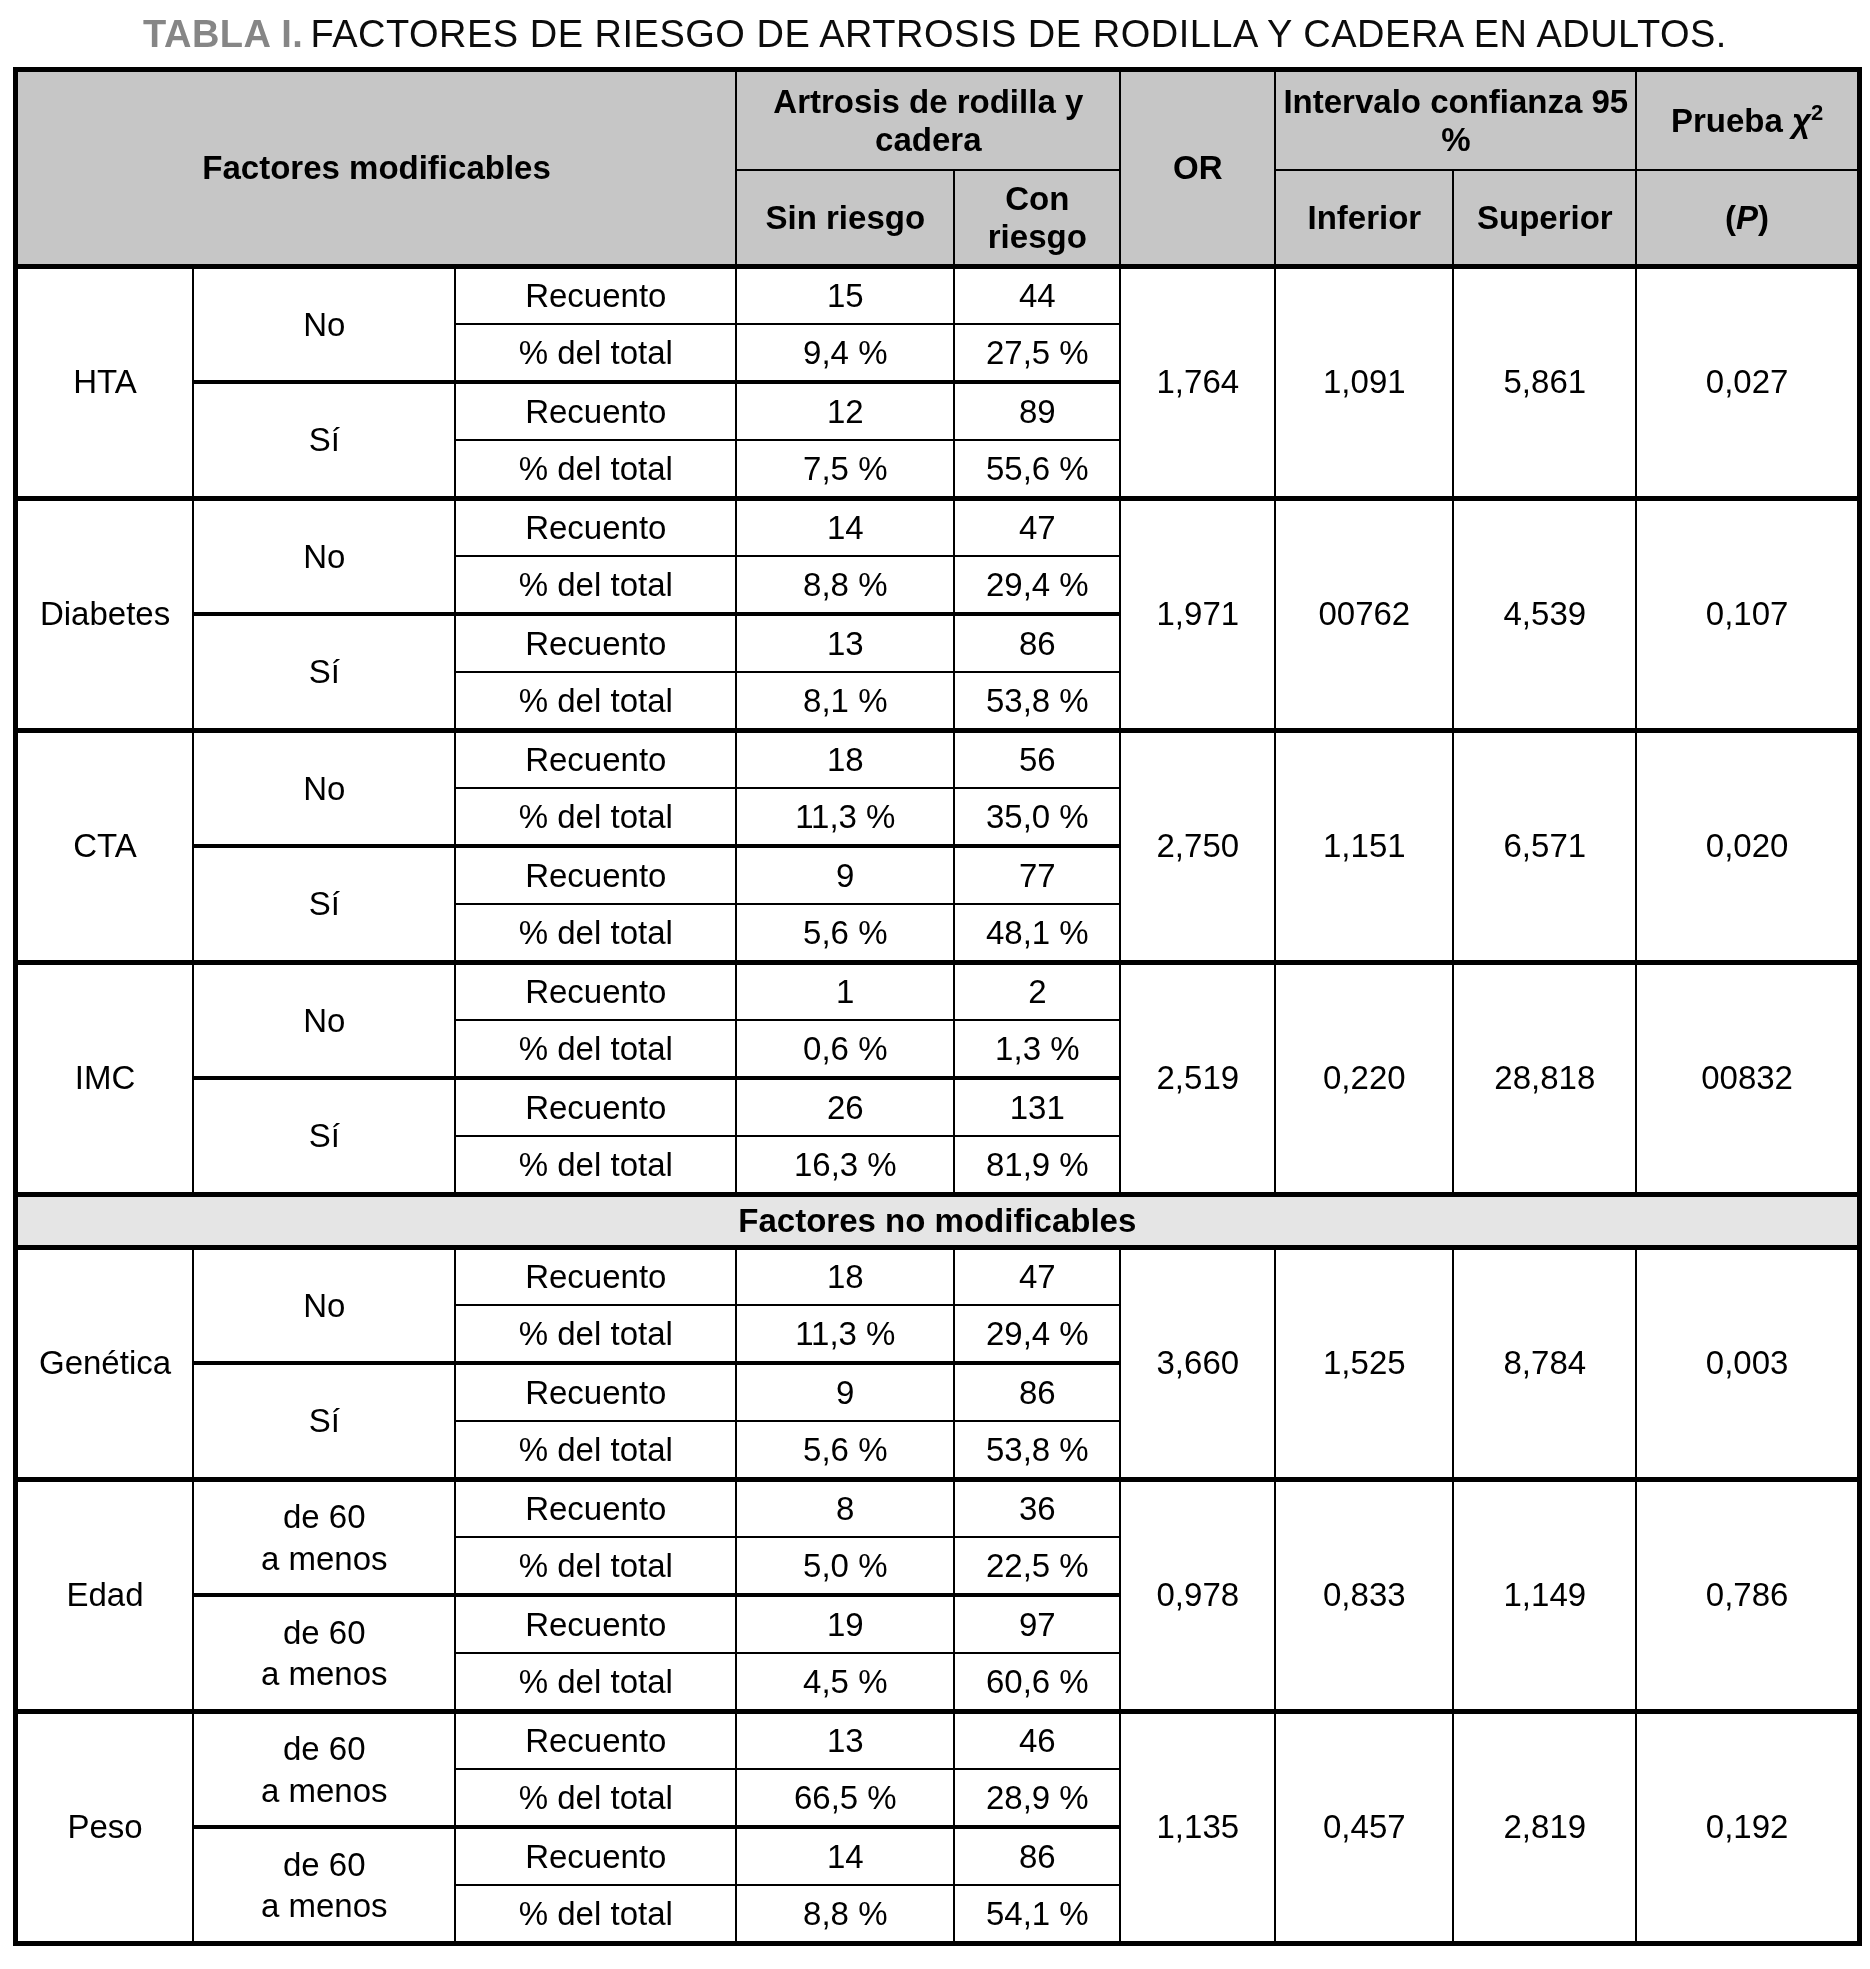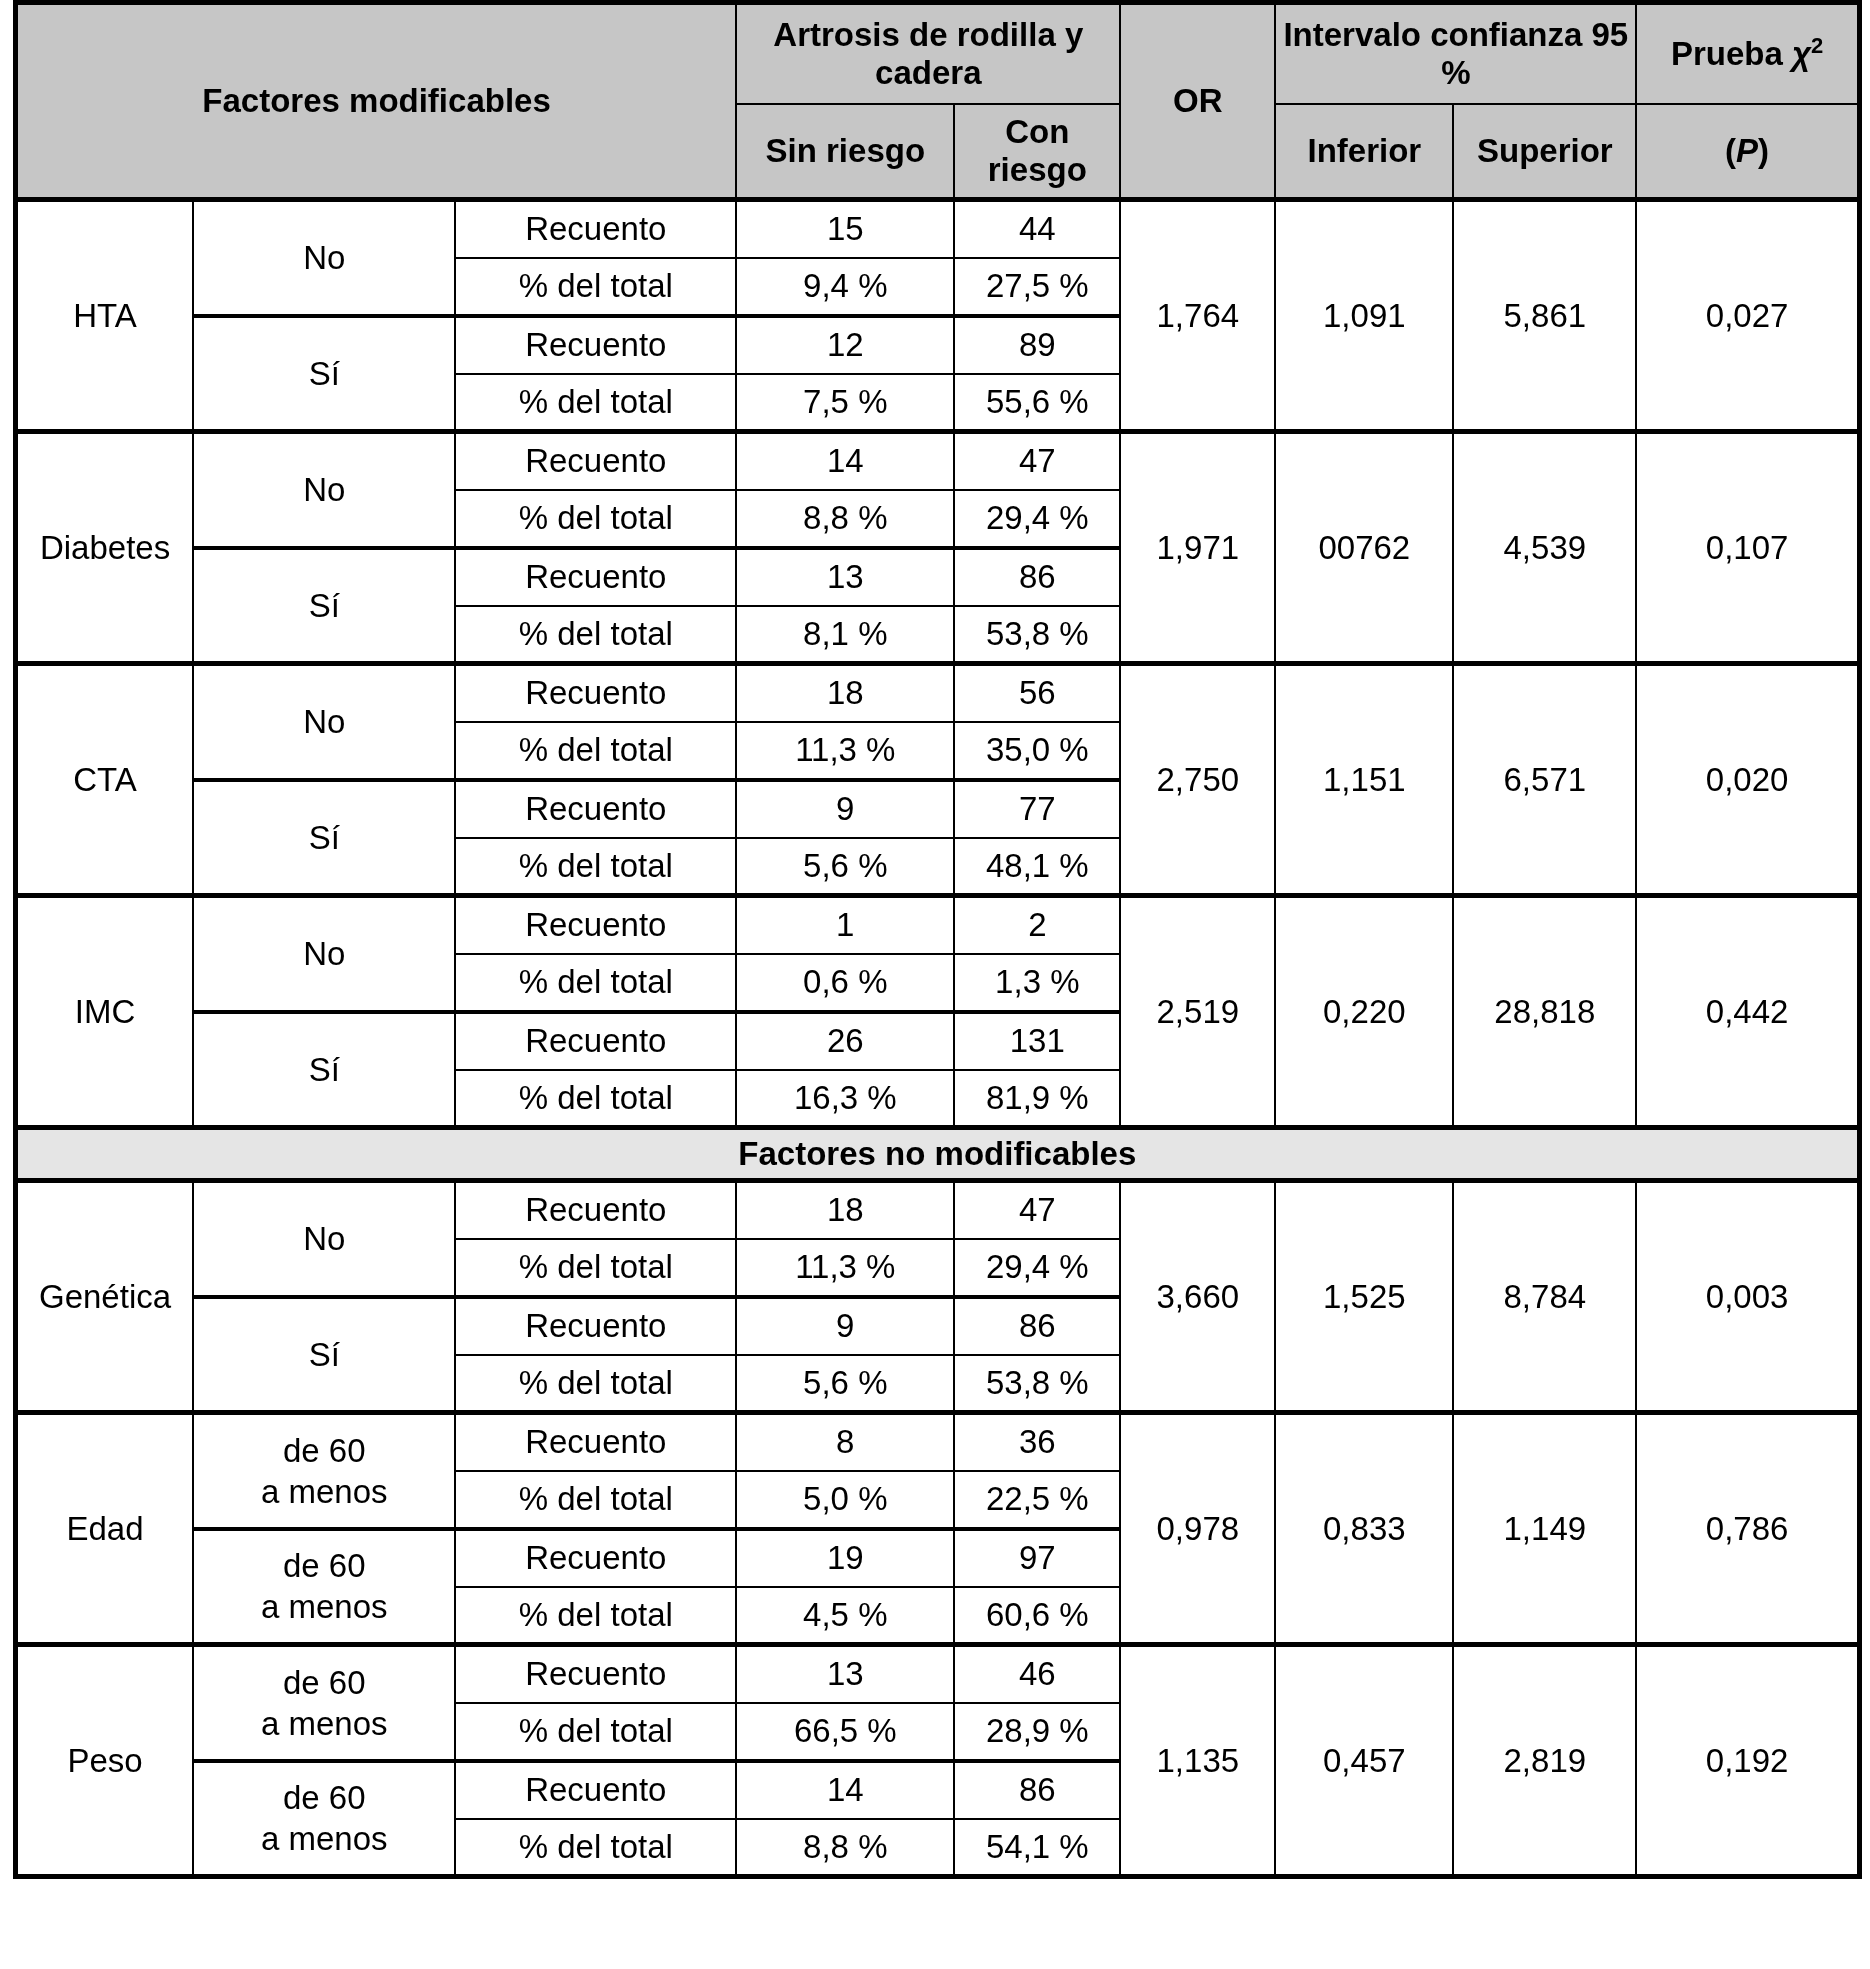--- a/index.html
+++ b/index.html
@@ -68,6 +68,9 @@
 
 <div class="page">
 
+  <div class="title">
+    <span class="tlabel">TABLA I.</span><span class="ttext">FACTORES DE RIESGO DE ARTROSIS DE RODILLA Y CADERA EN ADULTOS.</span>
+  </div>
 
   <table class="riskgrid">
     <colgroup>

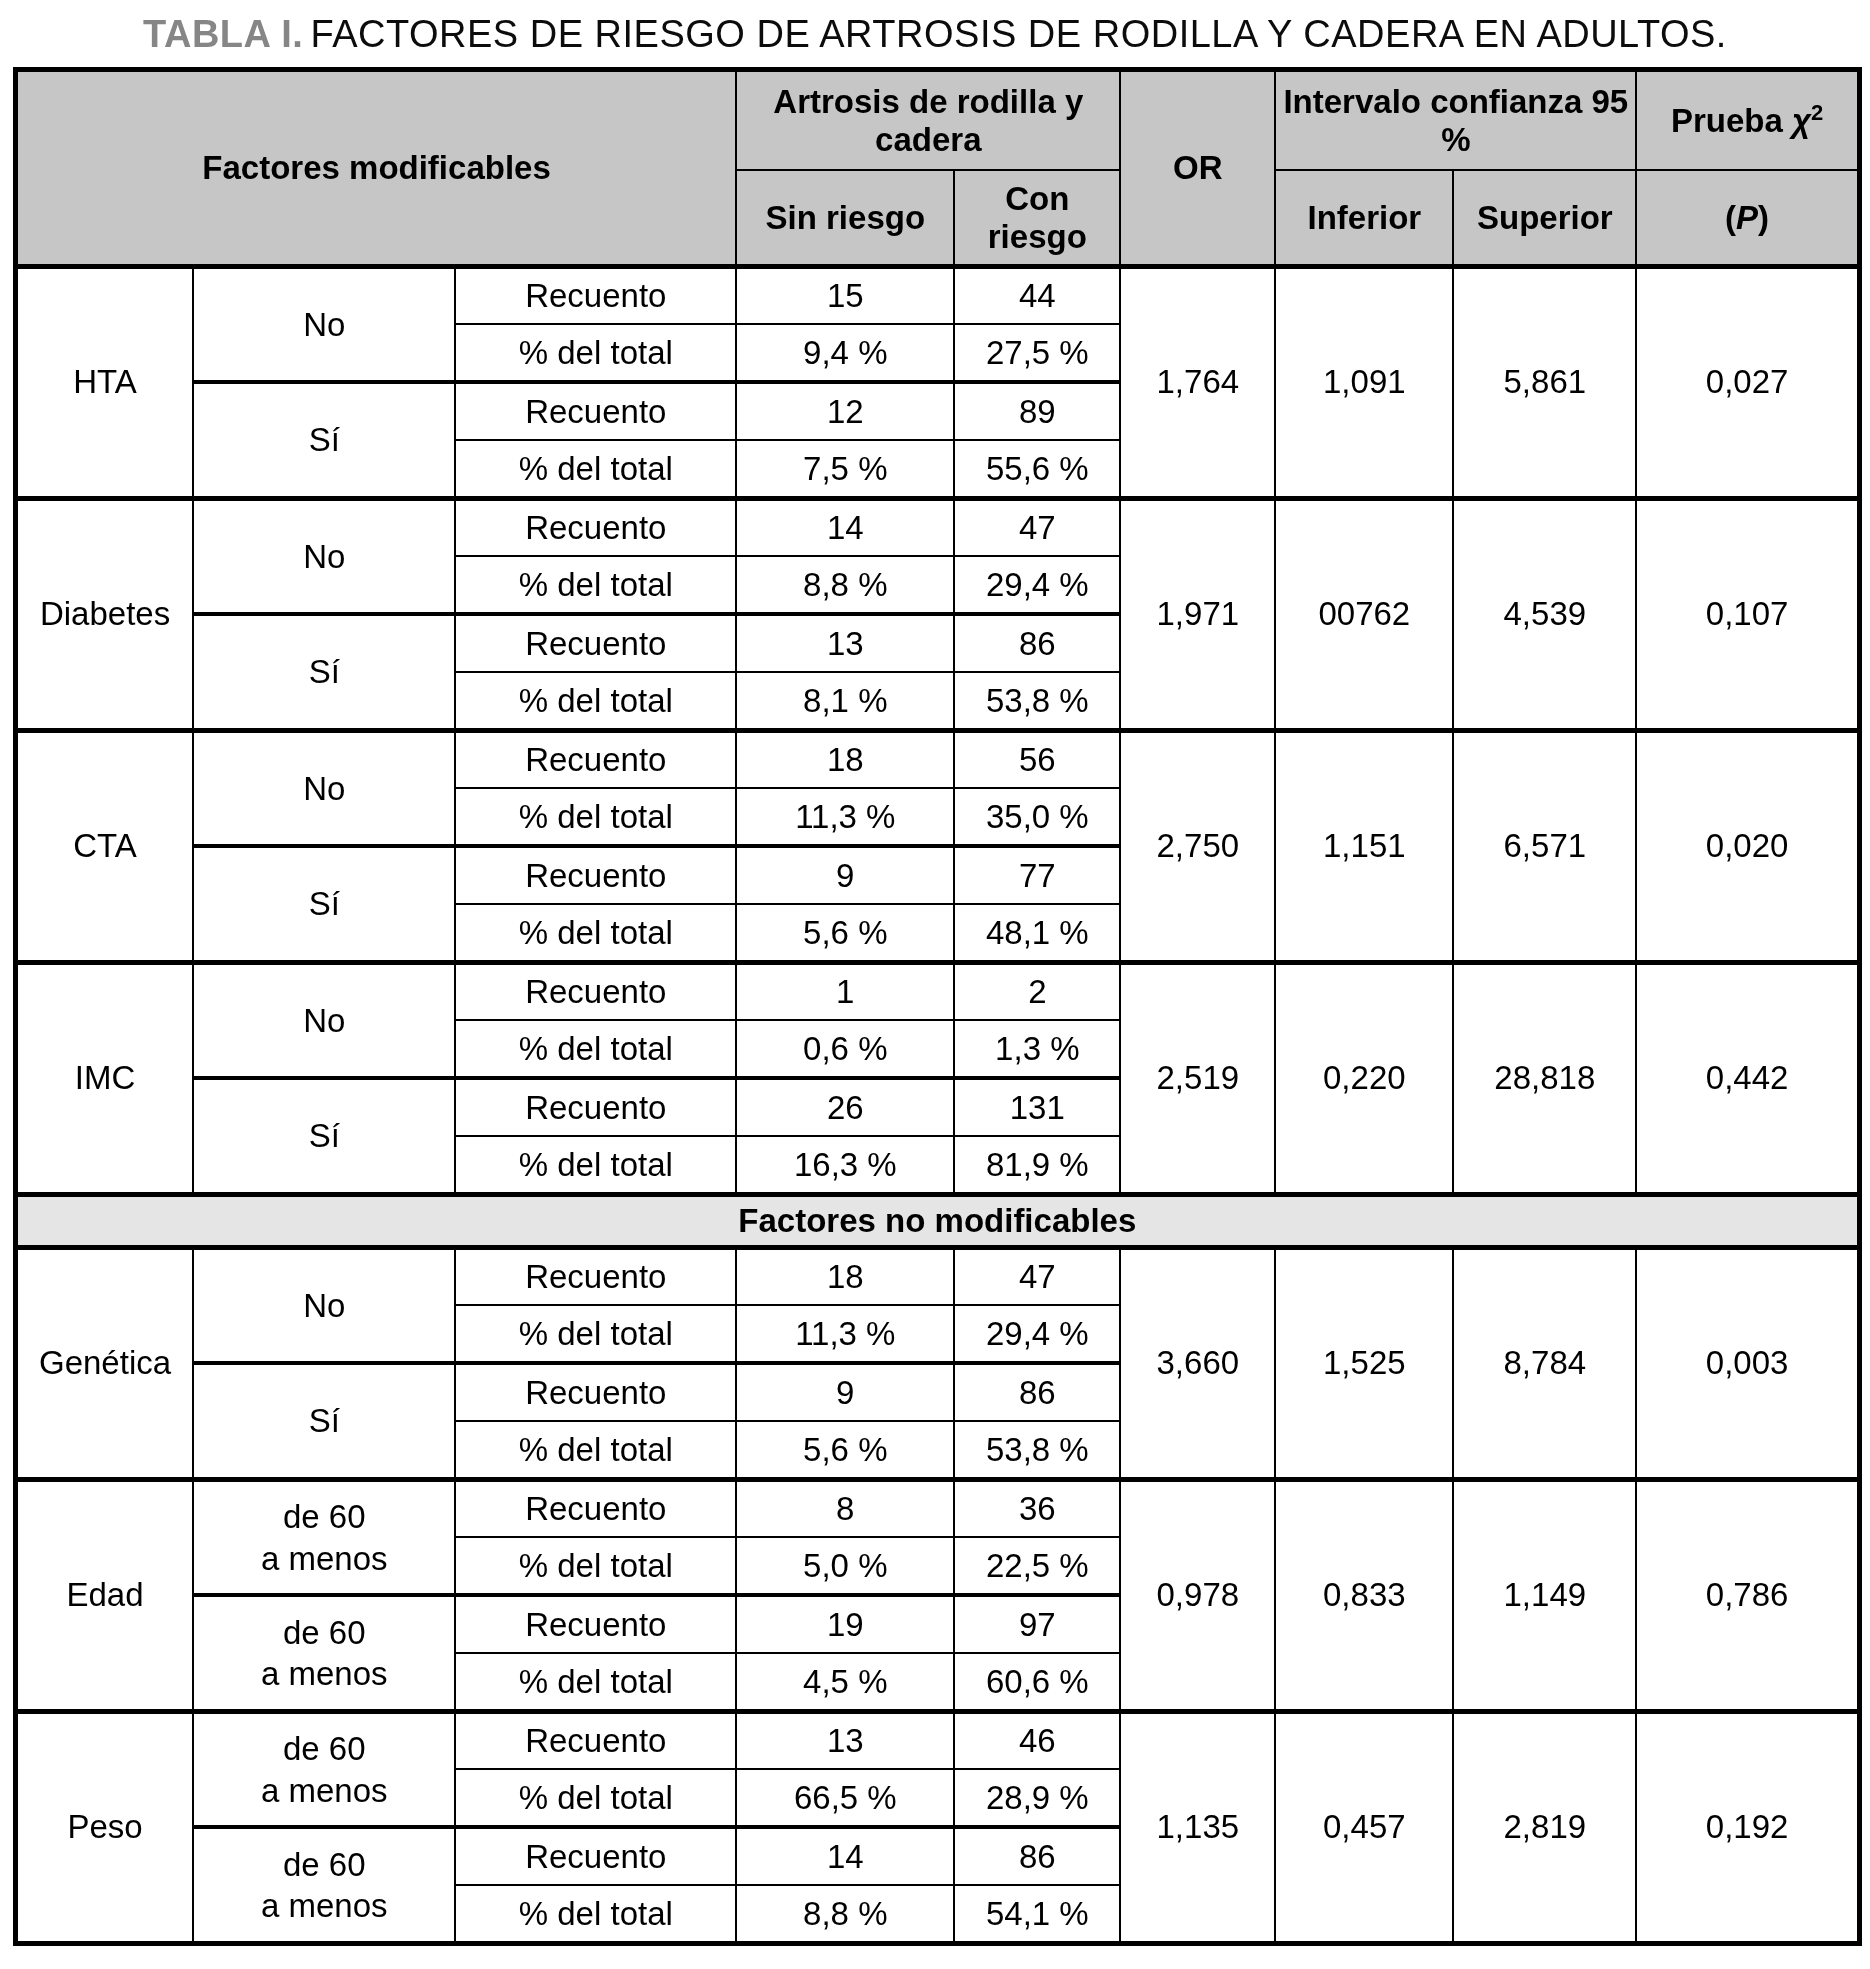--- a/index.html
+++ b/index.html
@@ -194,7 +194,7 @@
       <td class="num" rowspan="4">2,519</td>
       <td class="num" rowspan="4">0,220</td>
       <td class="num" rowspan="4">28,818</td>
-      <td class="num" rowspan="4">0,442</td>
+      <td class="num" rowspan="4">00832</td>
     </tr>
     <tr class="datarow">
       <td class="metric">% del total</td>

